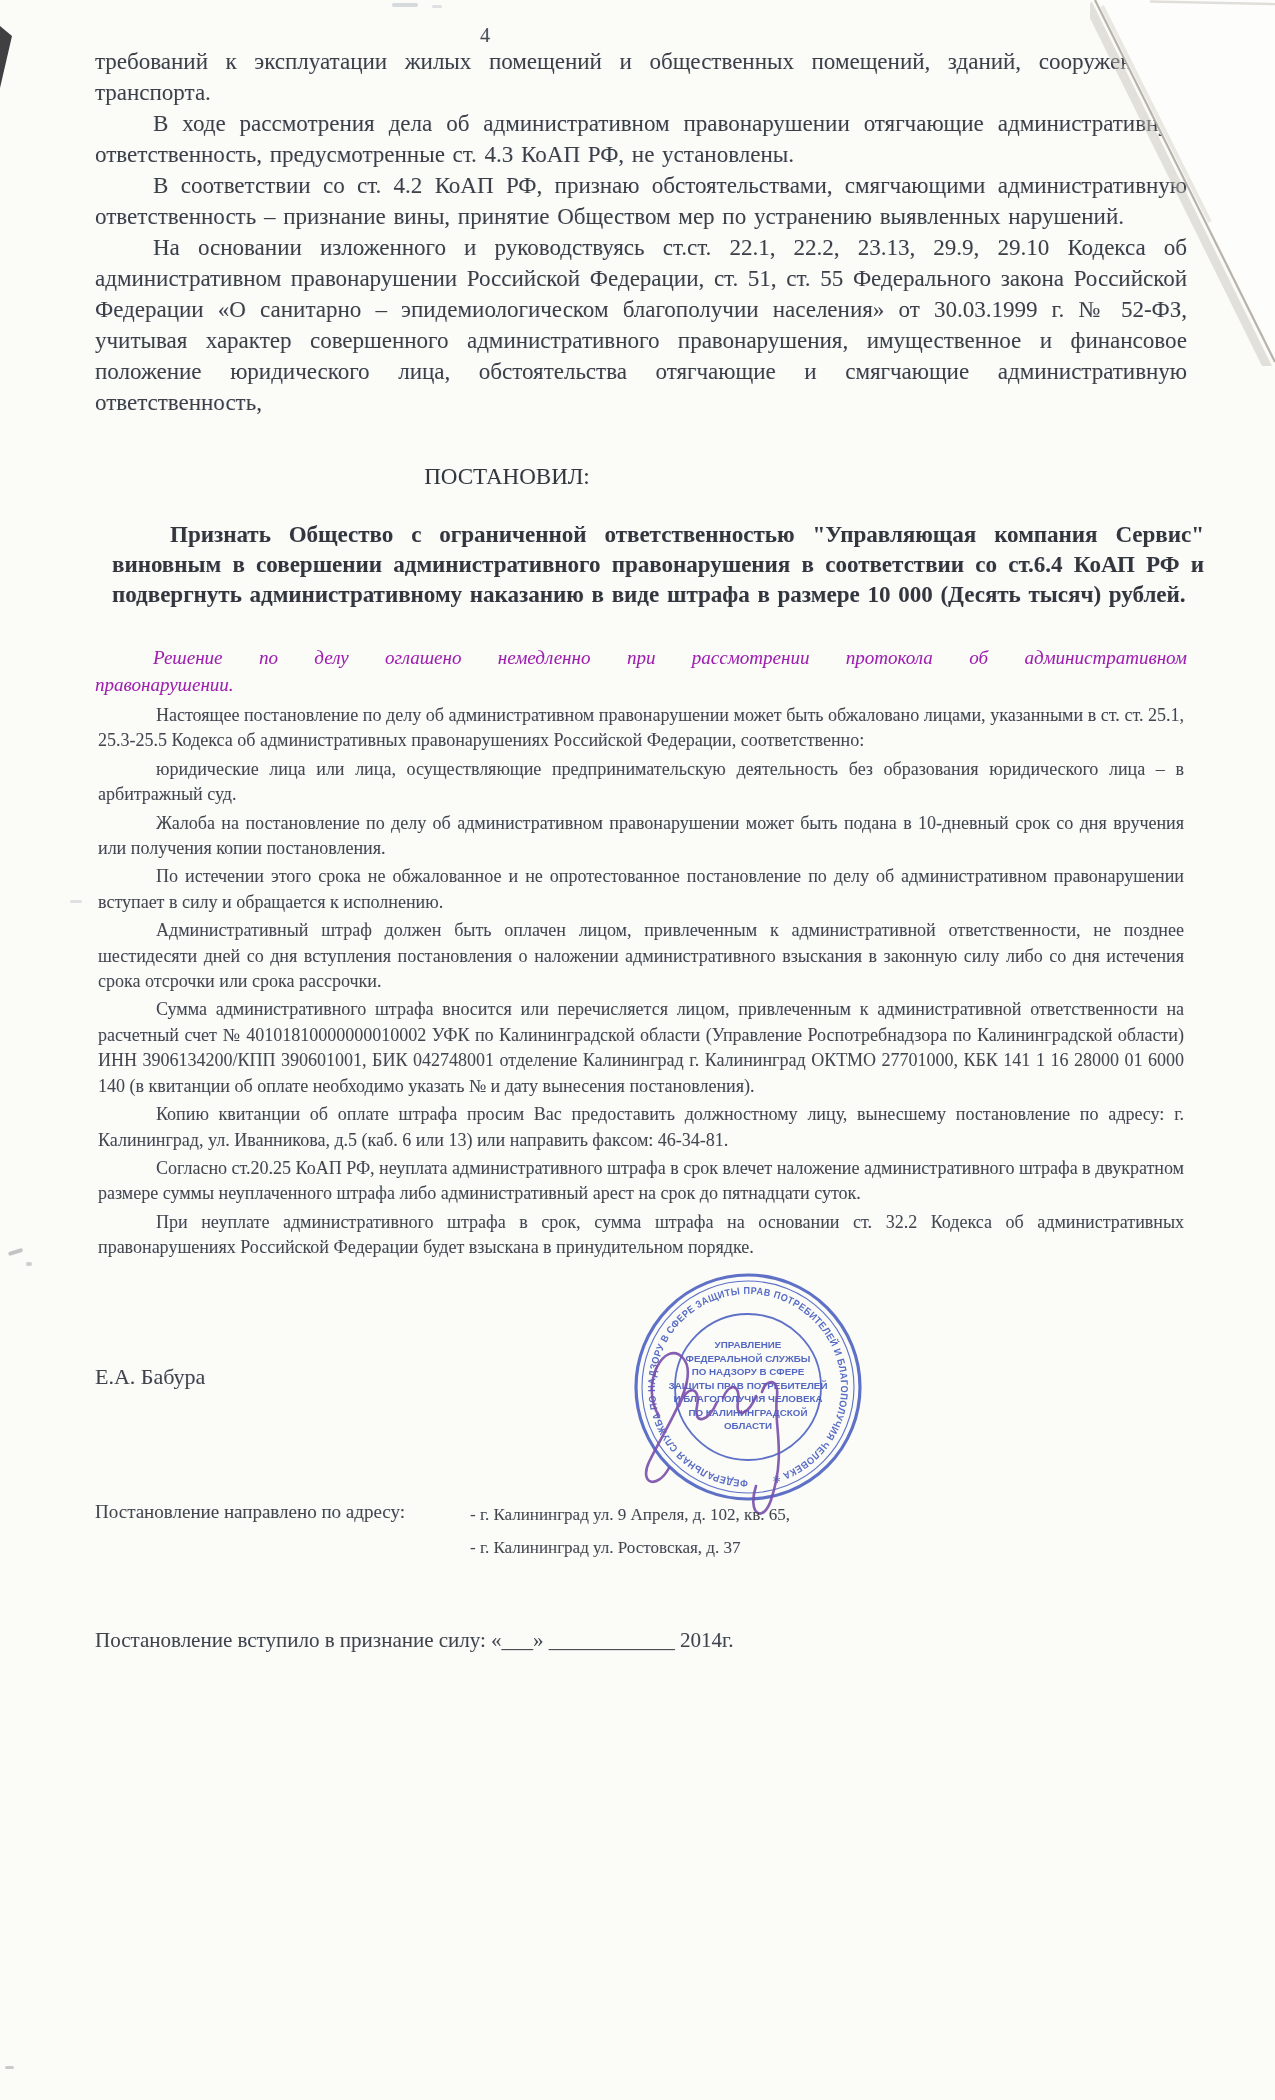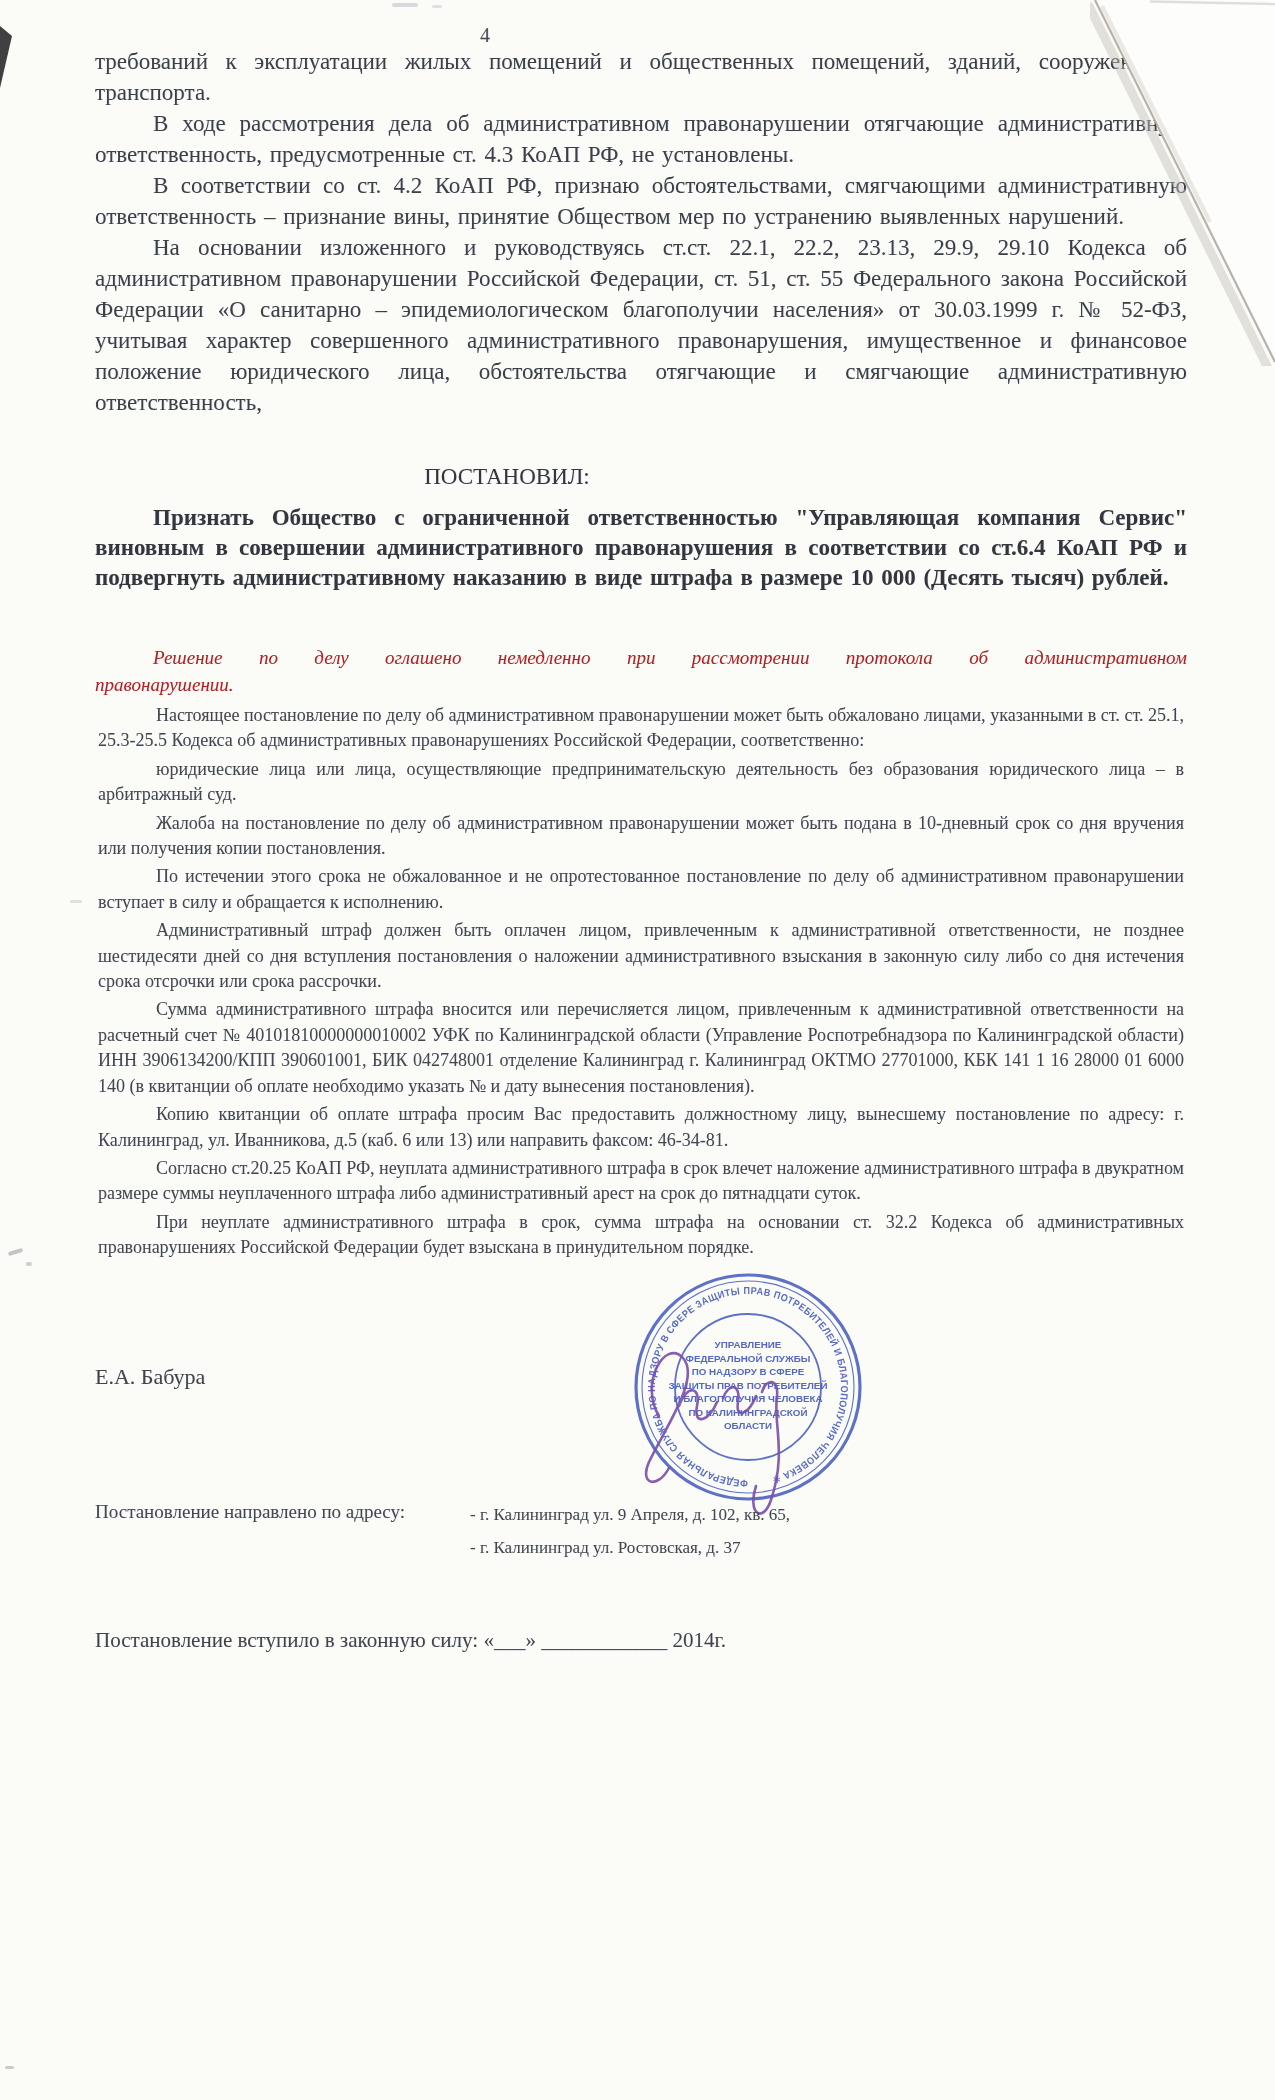--- a/index.html
+++ b/index.html
@@ -25,7 +25,7 @@
   }
   .res-text{
     top:503px;font-size:23px;line-height:30px;font-weight:bold;text-align:justify;
-    text-indent:58px;color:#35353d;margin:0;word-spacing:2px;
+    text-indent:58px;color:#35353d;margin:17px;word-spacing:2px;
     text-shadow:0.7px 0 0 rgba(110,170,200,0.22);
   }
   .italic-note{

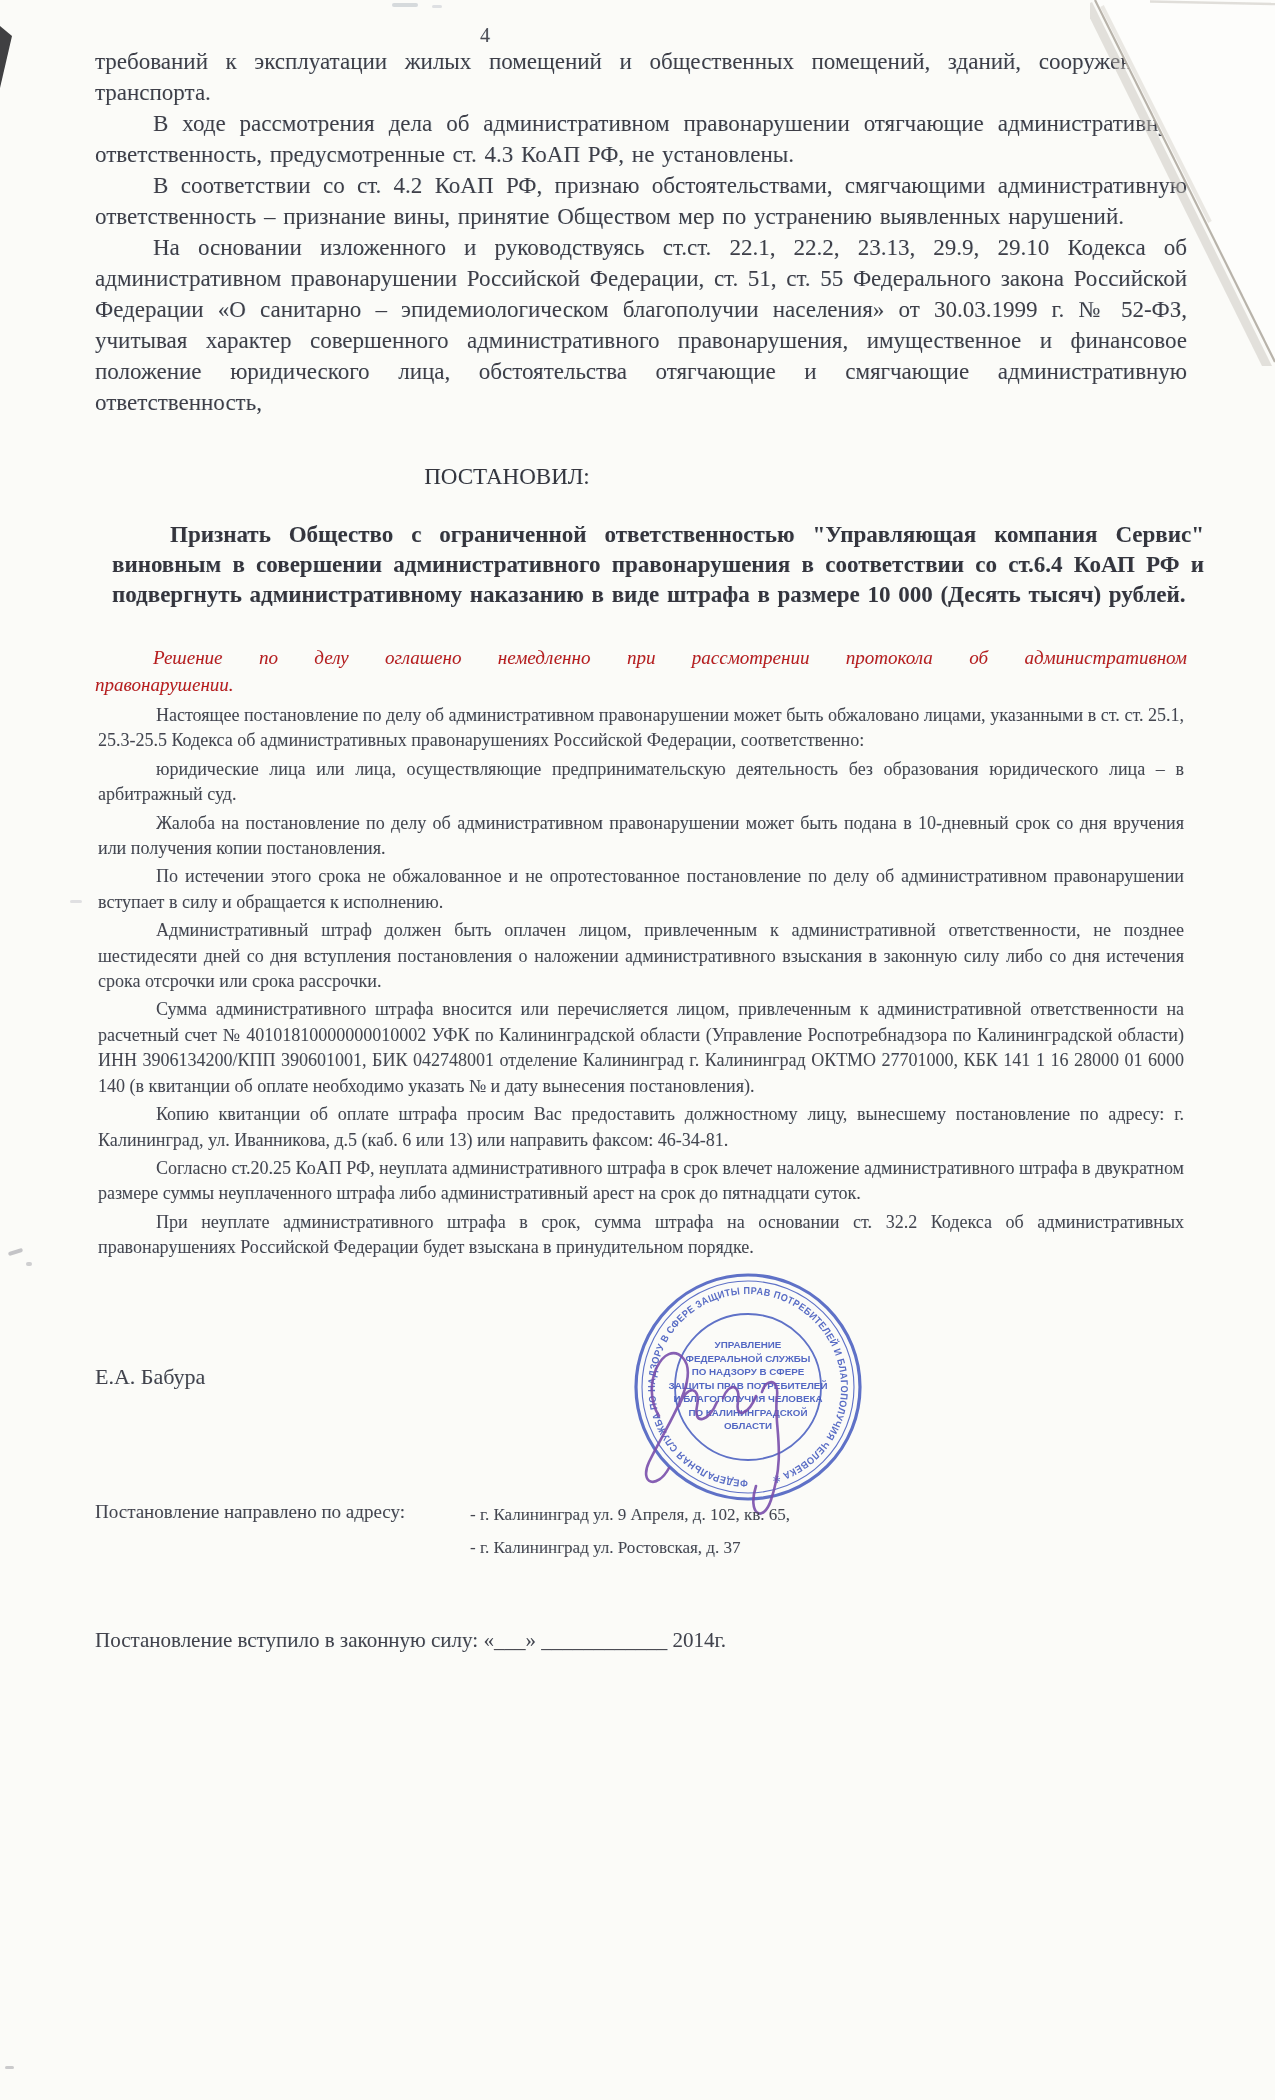--- a/index.html
+++ b/index.html
@@ -30,7 +30,7 @@
   }
   .italic-note{
     top:644px;font-size:19px;line-height:27px;font-style:italic;text-align:justify;
-    text-indent:58px;margin:0;word-spacing:18px;color:#b91c1c;
+    text-indent:58px;margin:0;word-spacing:18px;color:#a21caf;
     text-shadow:0.6px 0 0 rgba(110,170,200,0.2);
   }
   .info-block{top:700px;font-size:18px;line-height:25.4px;text-align:justify;color:#45454e;}

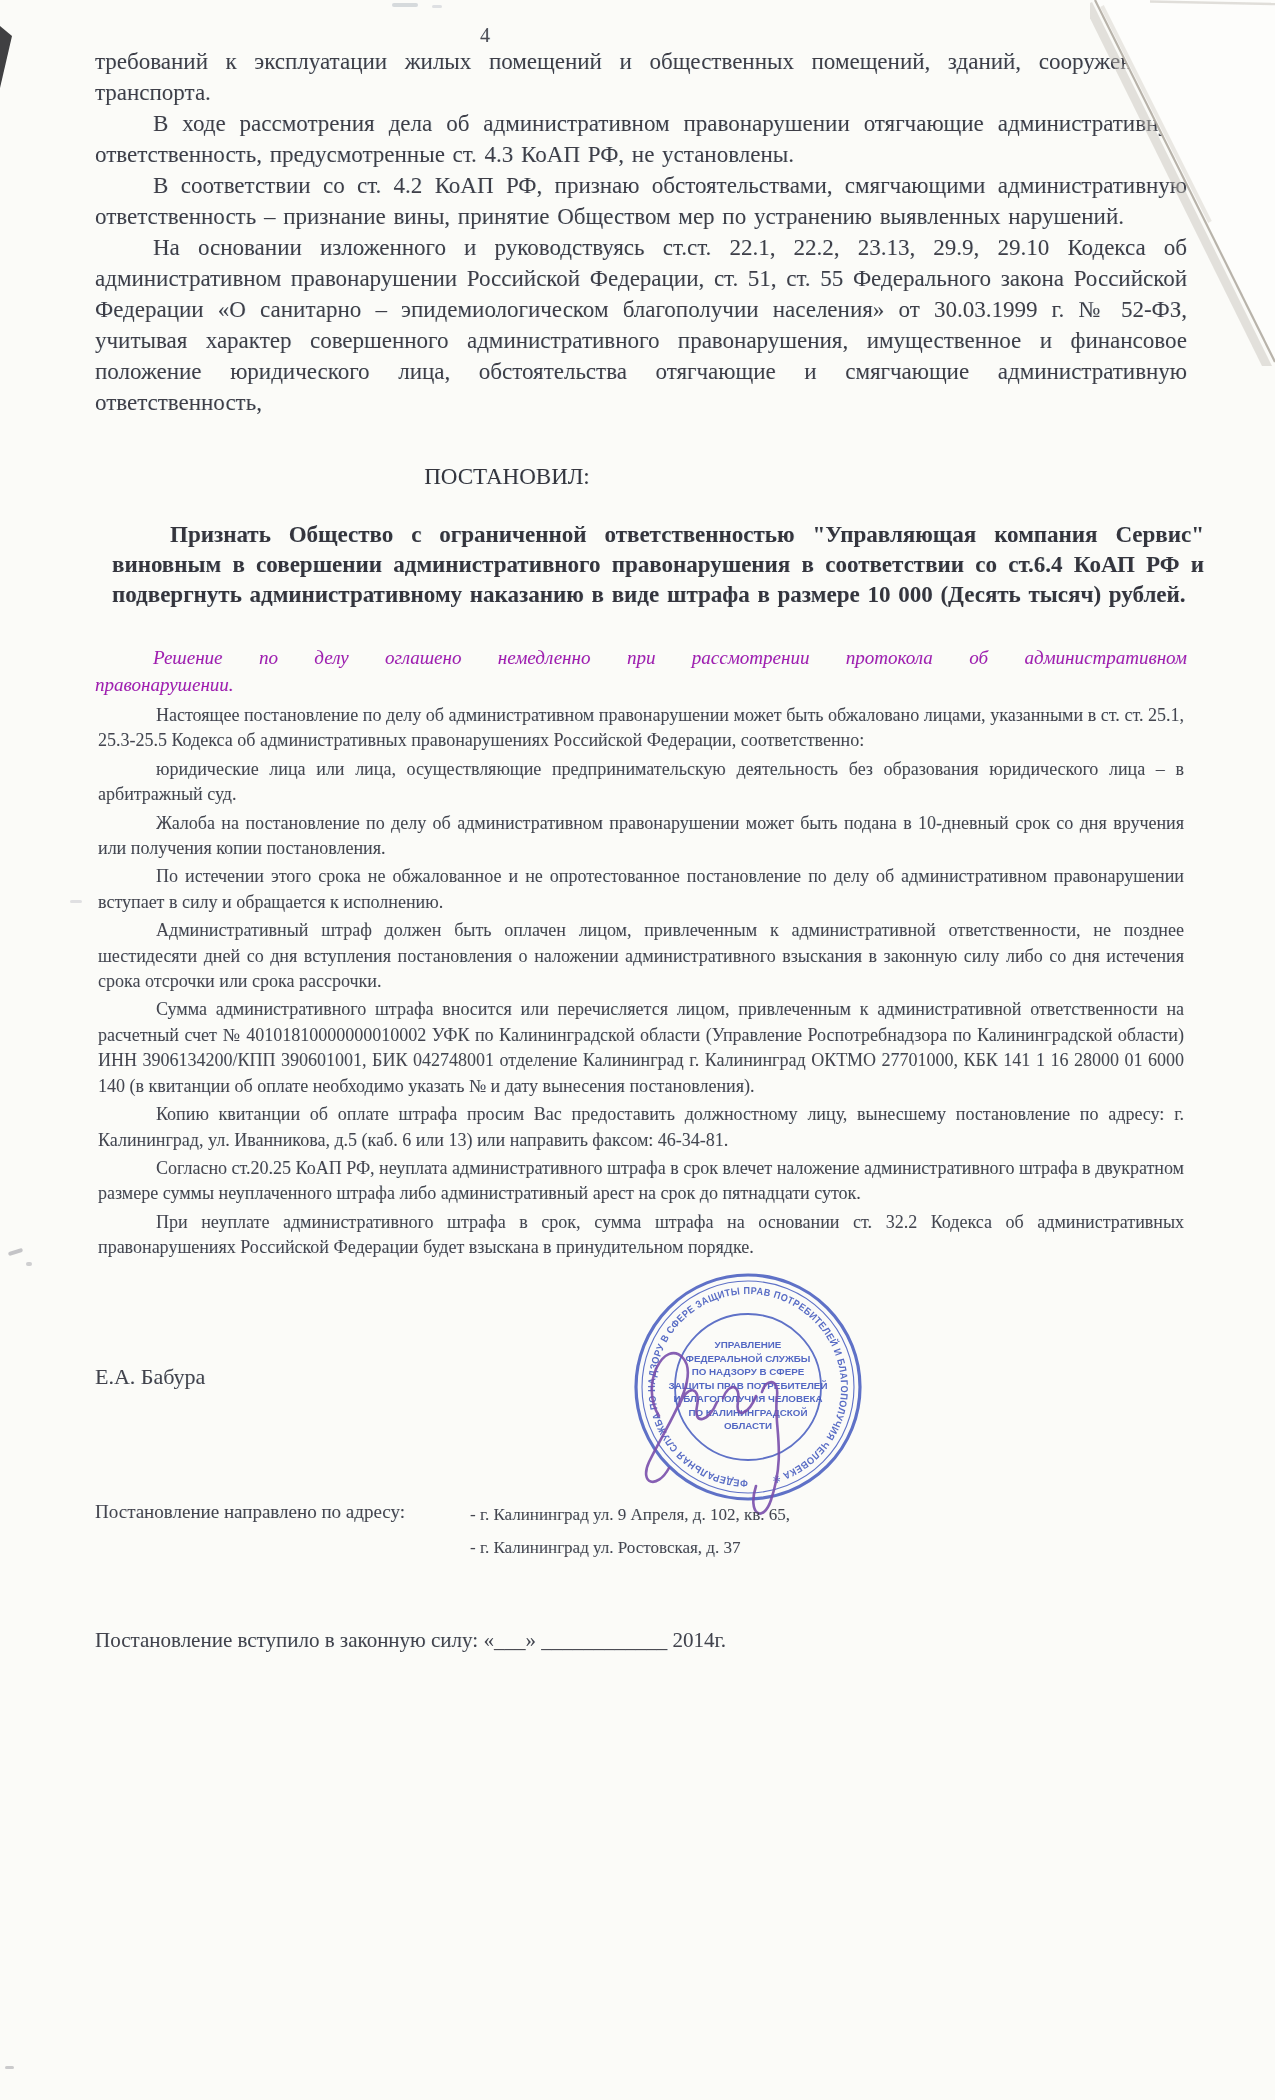--- a/index.html
+++ b/index.html
@@ -144,7 +144,7 @@
       </div>
     </div>
 
-    <div class="col effective-line">Постановление вступило в законную силу: «___» ____________ 2014г.</div>
+    <div class="col effective-line">Постановление вступило в признание силу: «___» ____________ 2014г.</div>
   </div>
 
   <div class="fold-wrap">

